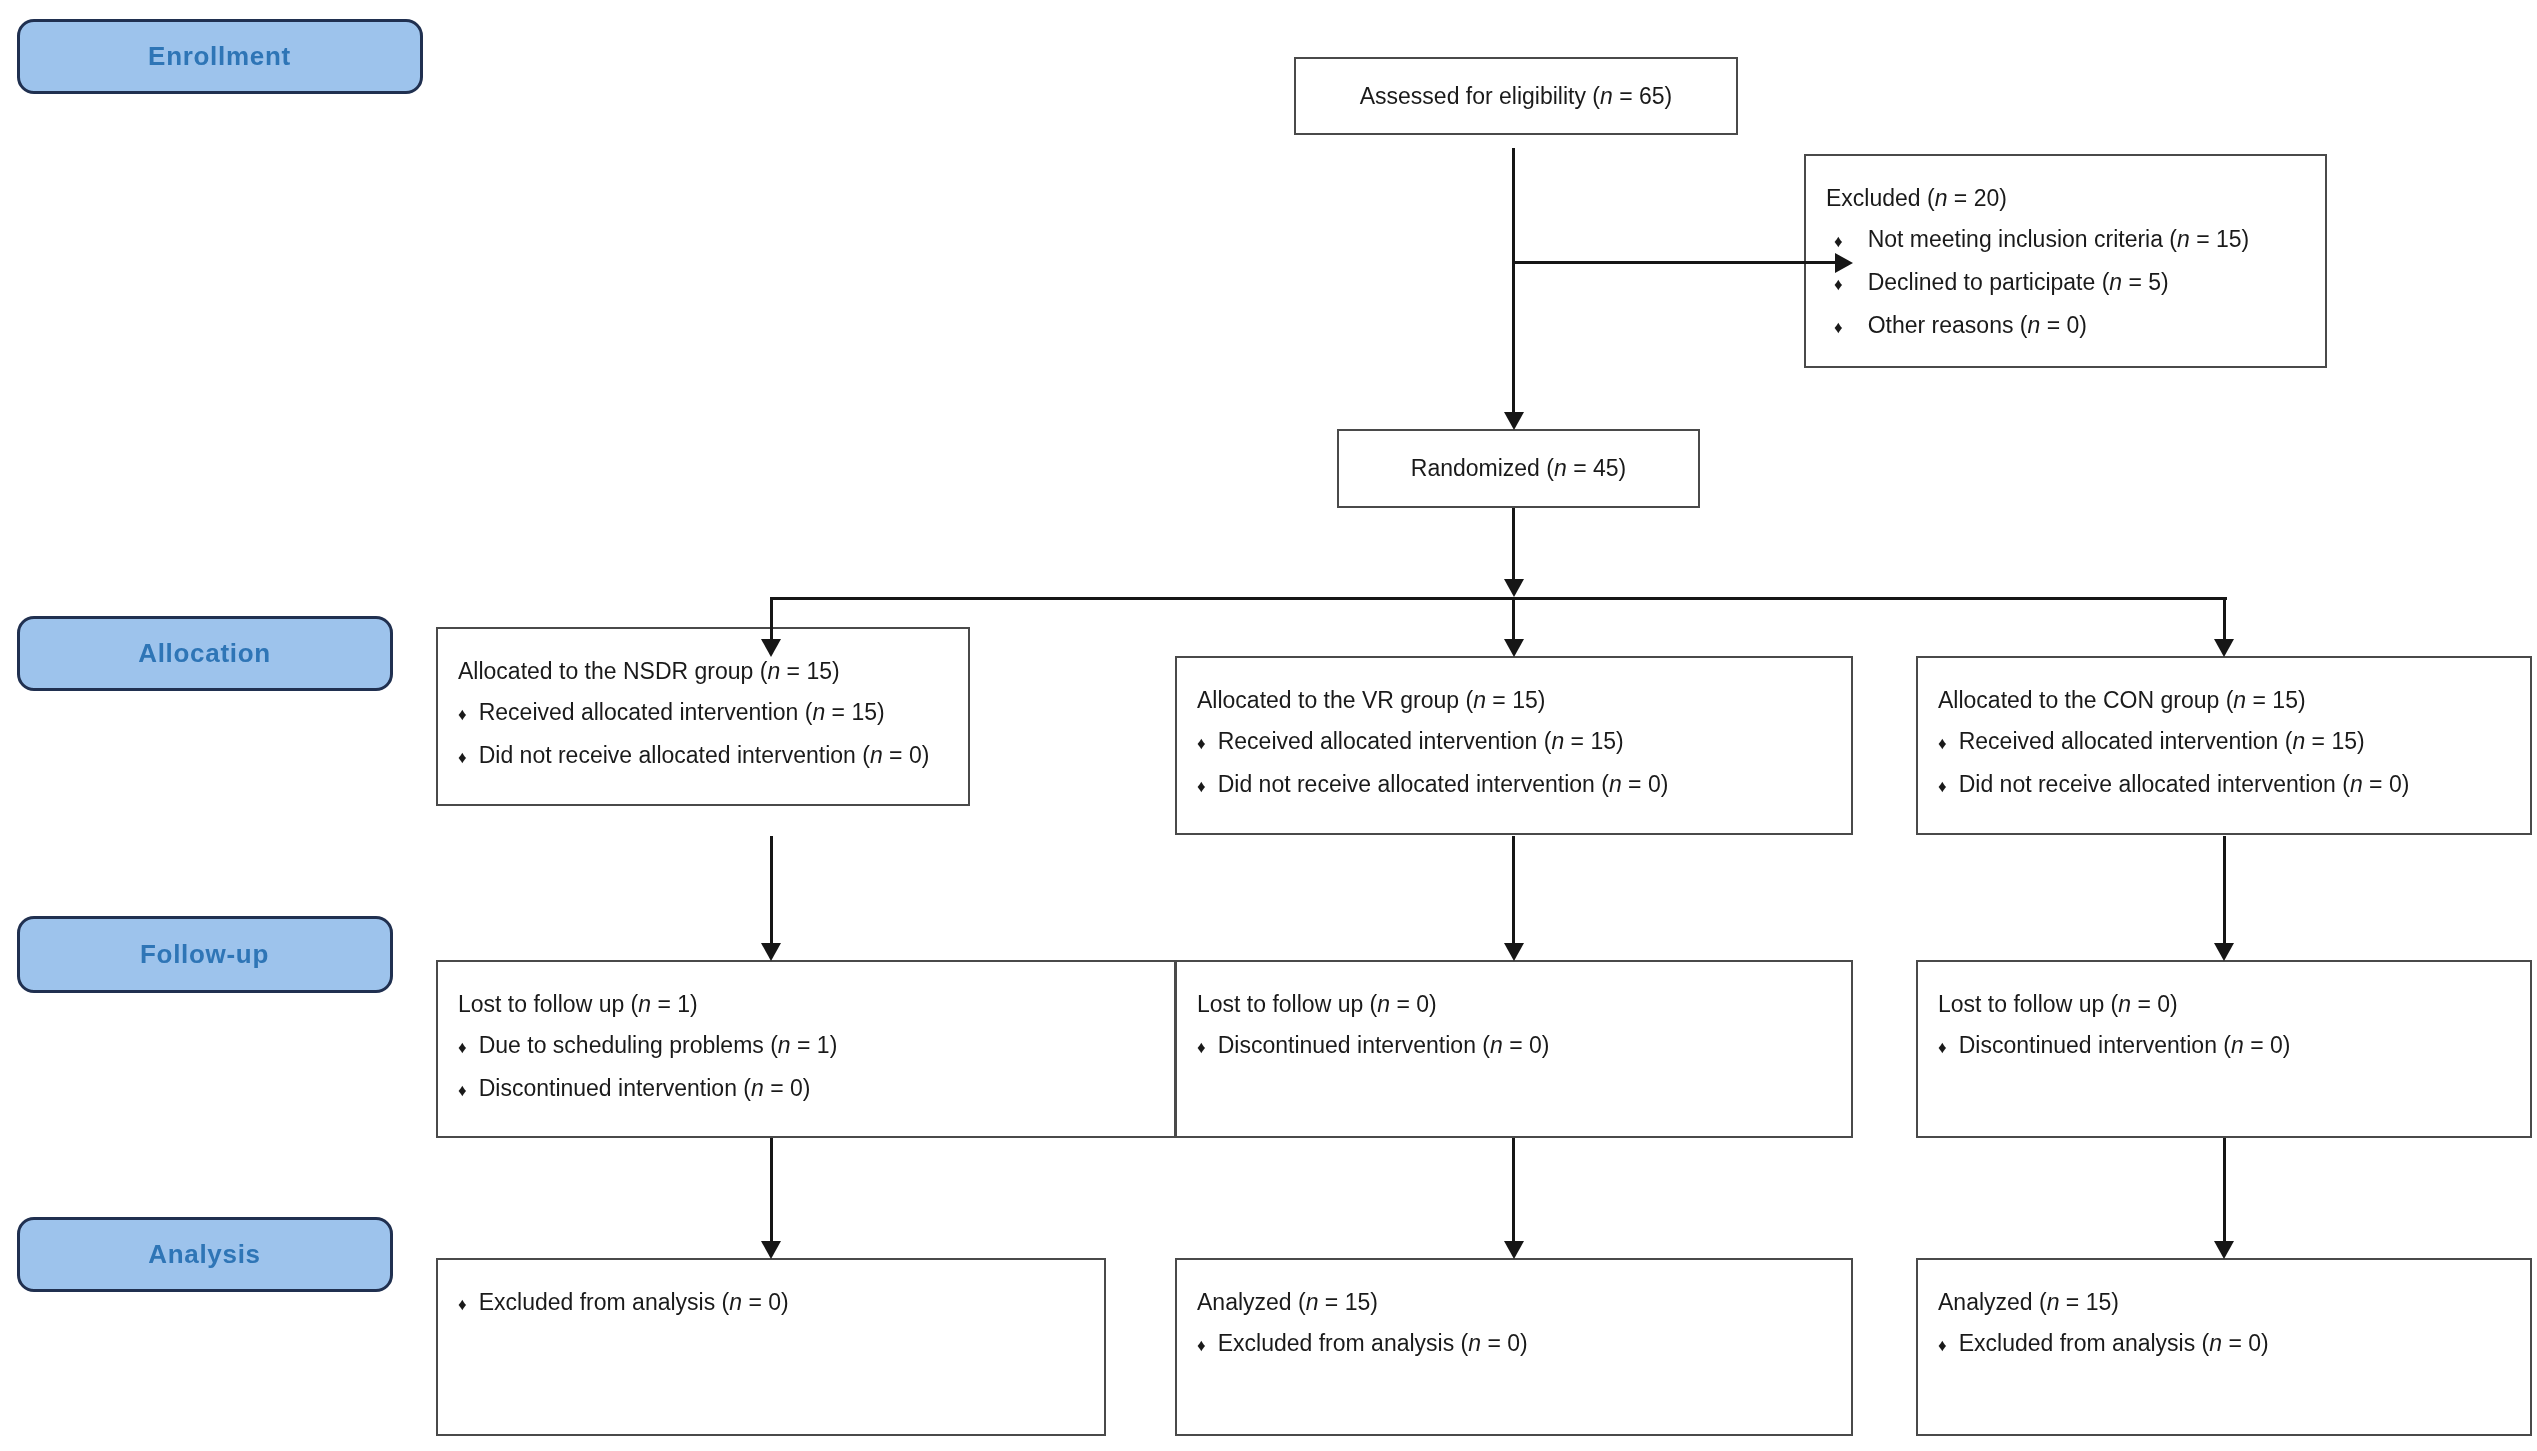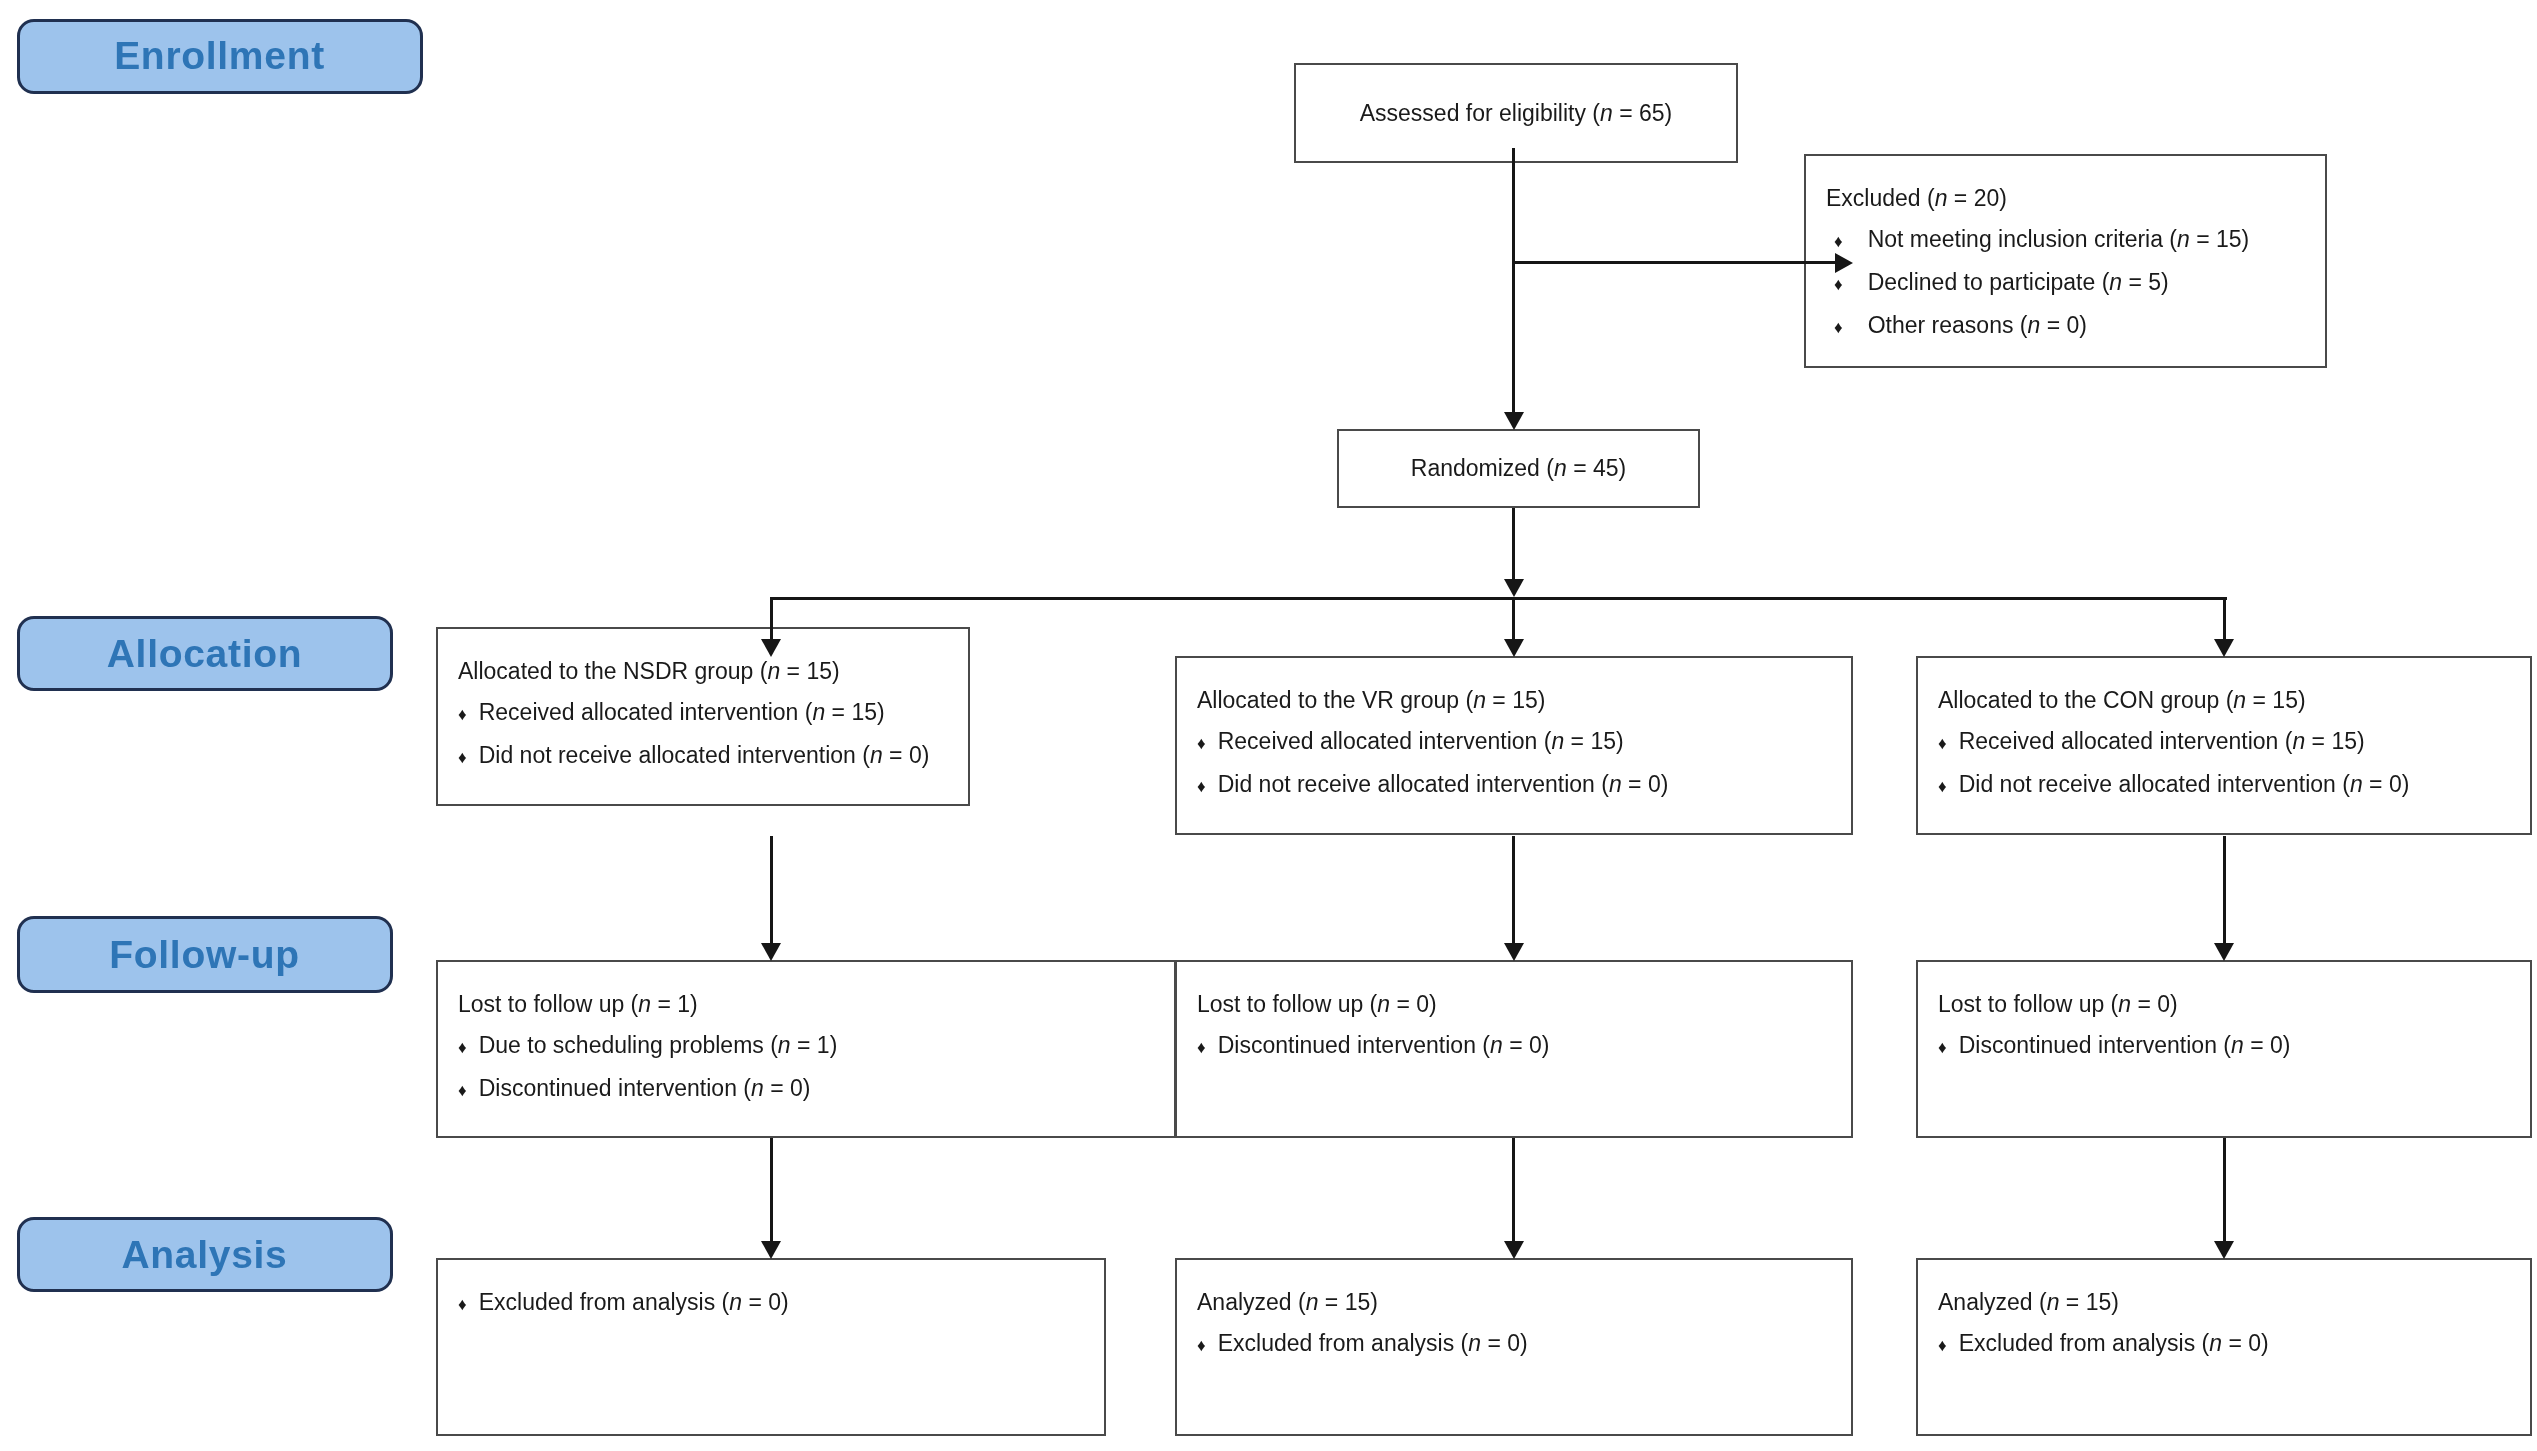--- a/index.html
+++ b/index.html
@@ -19,7 +19,7 @@
     border-radius:17px;
     box-sizing:border-box;
     display:flex;align-items:center;justify-content:center;
-    font-size:39px;font-weight:bold;color:#2E75B6;
+    font-size:26px;font-weight:bold;color:#2E75B6;
     letter-spacing:0.7px;
   }
   

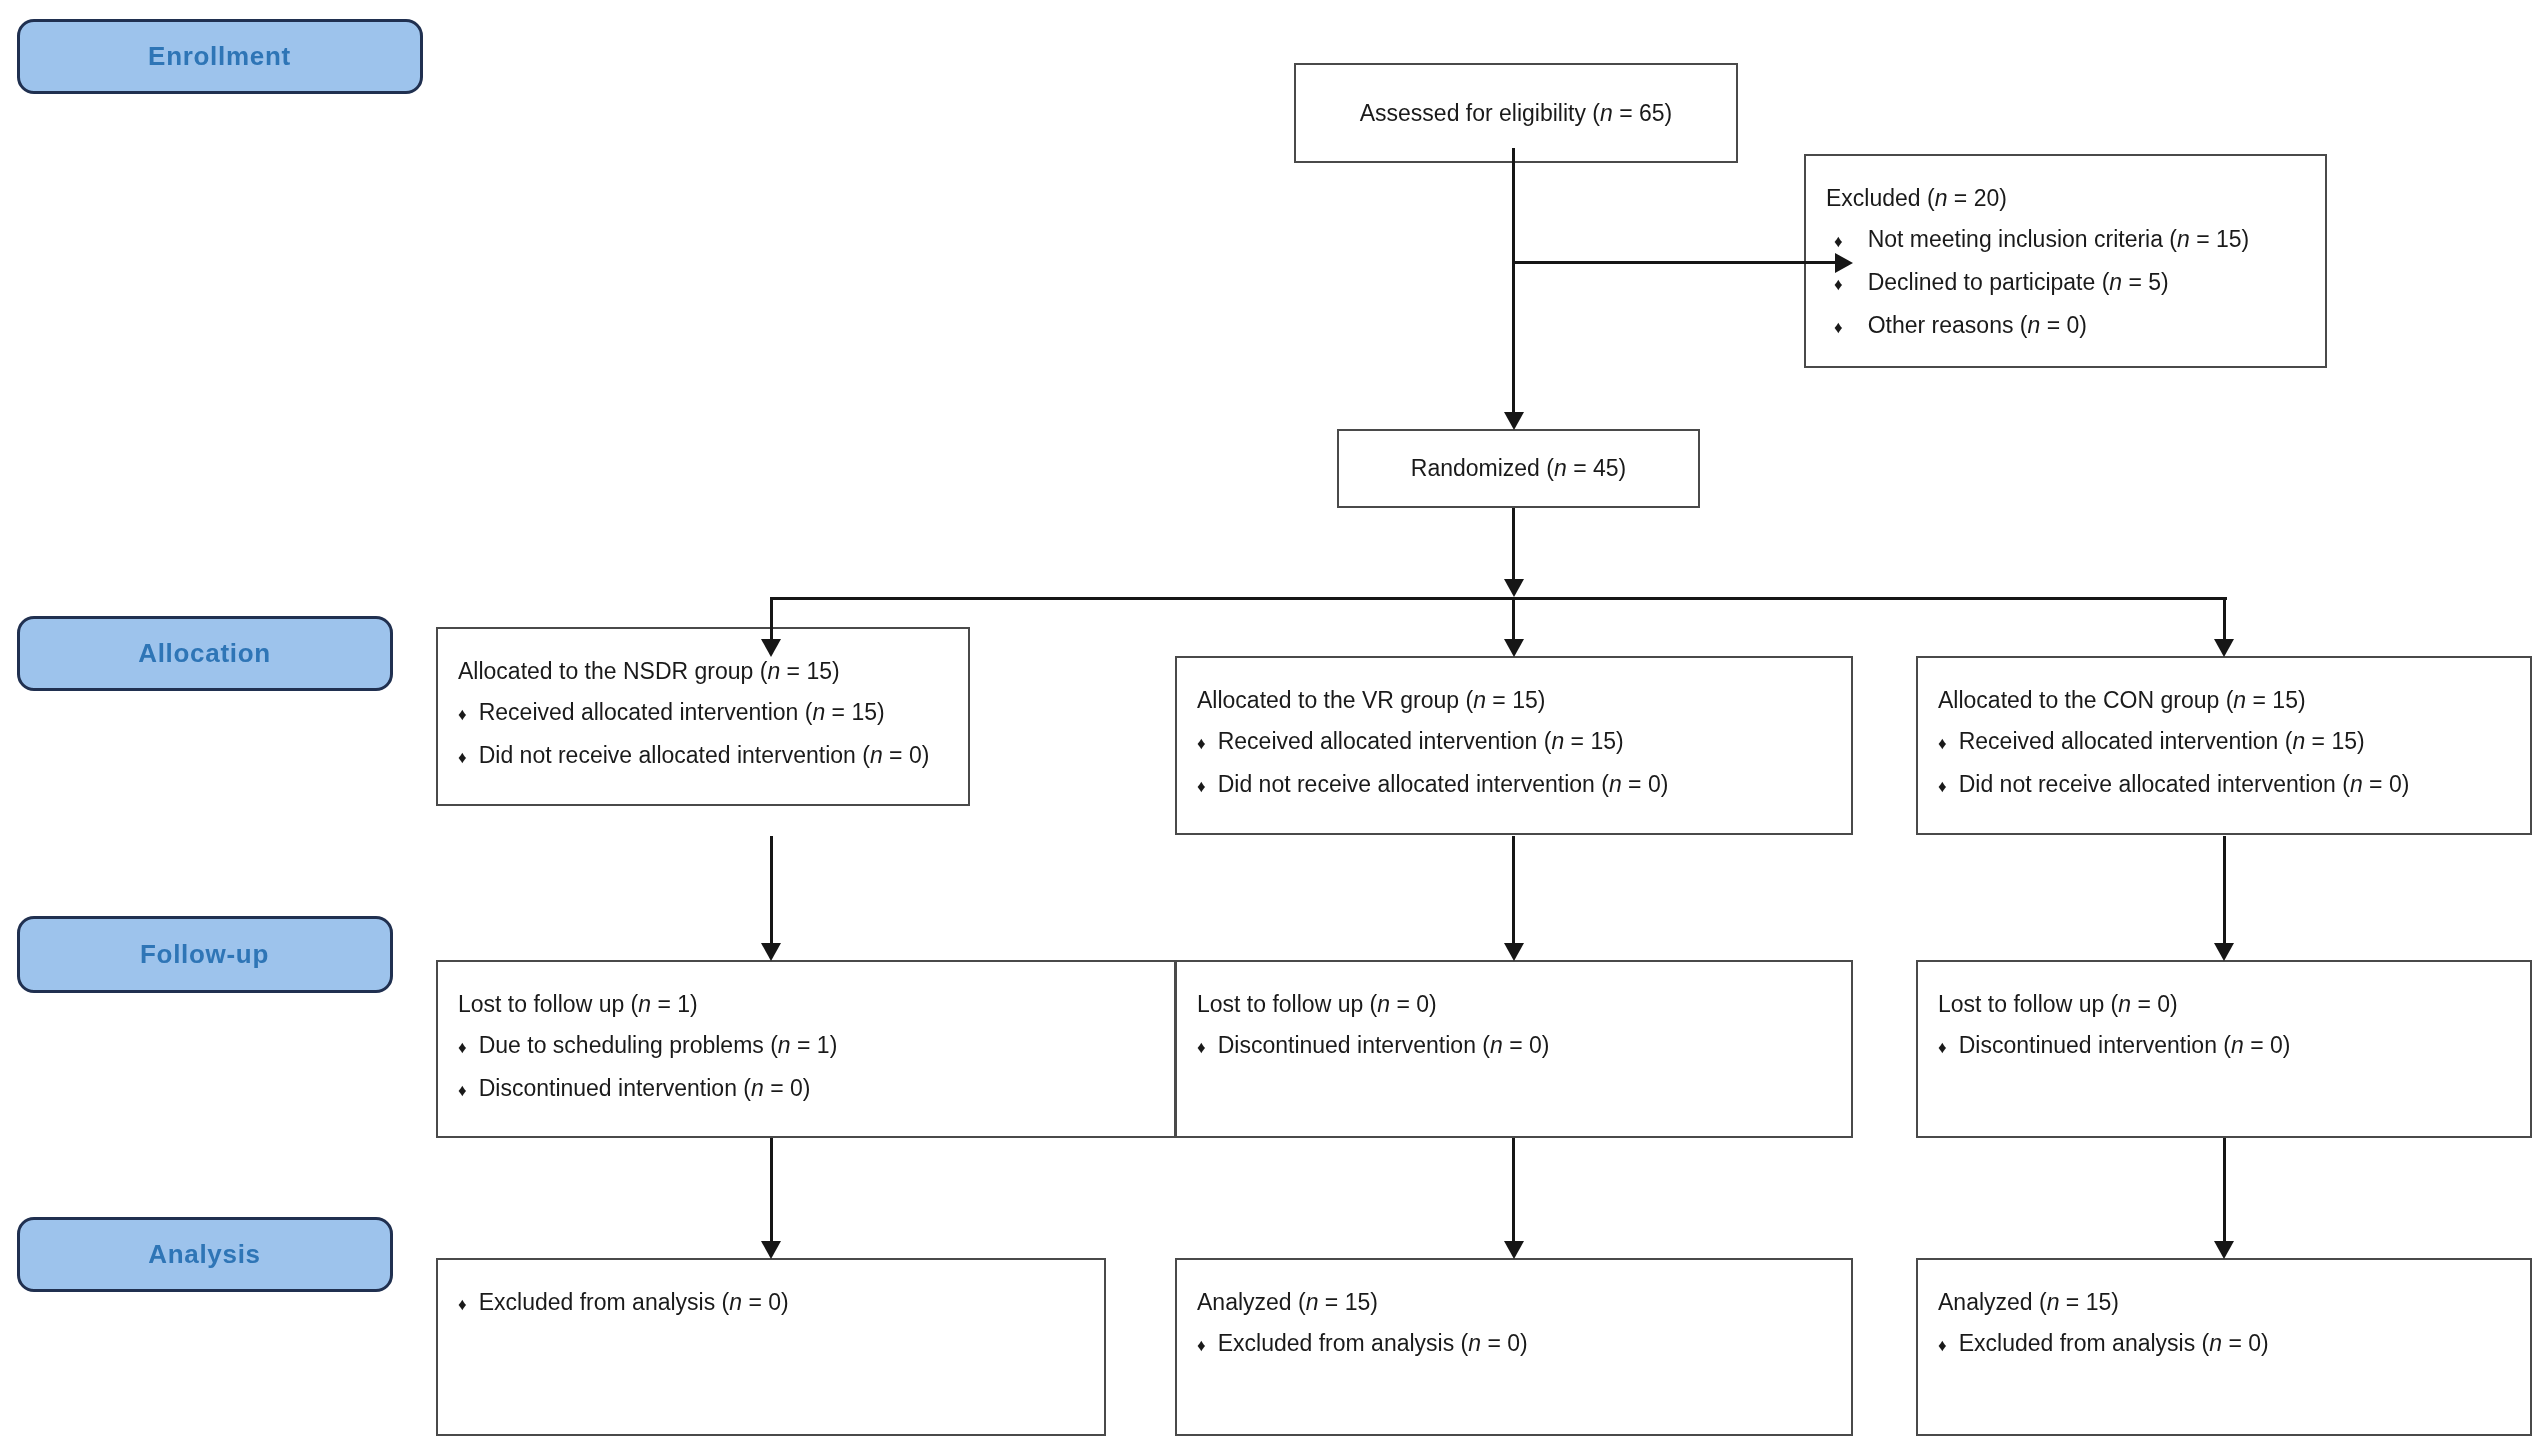--- a/index.html
+++ b/index.html
@@ -69,7 +69,7 @@
     <span>Analysis</span>
   </div>
 
-  <div class="fbox cbox" style="left:1294px;top:63px;width:444px;height:100px">
+  <div class="fbox cbox" style="left:1294px;top:57px;width:444px;height:78px">
     <span class="nfmt">Assessed for eligibility (<i>n</i> = 65)</span>
   </div>
 

